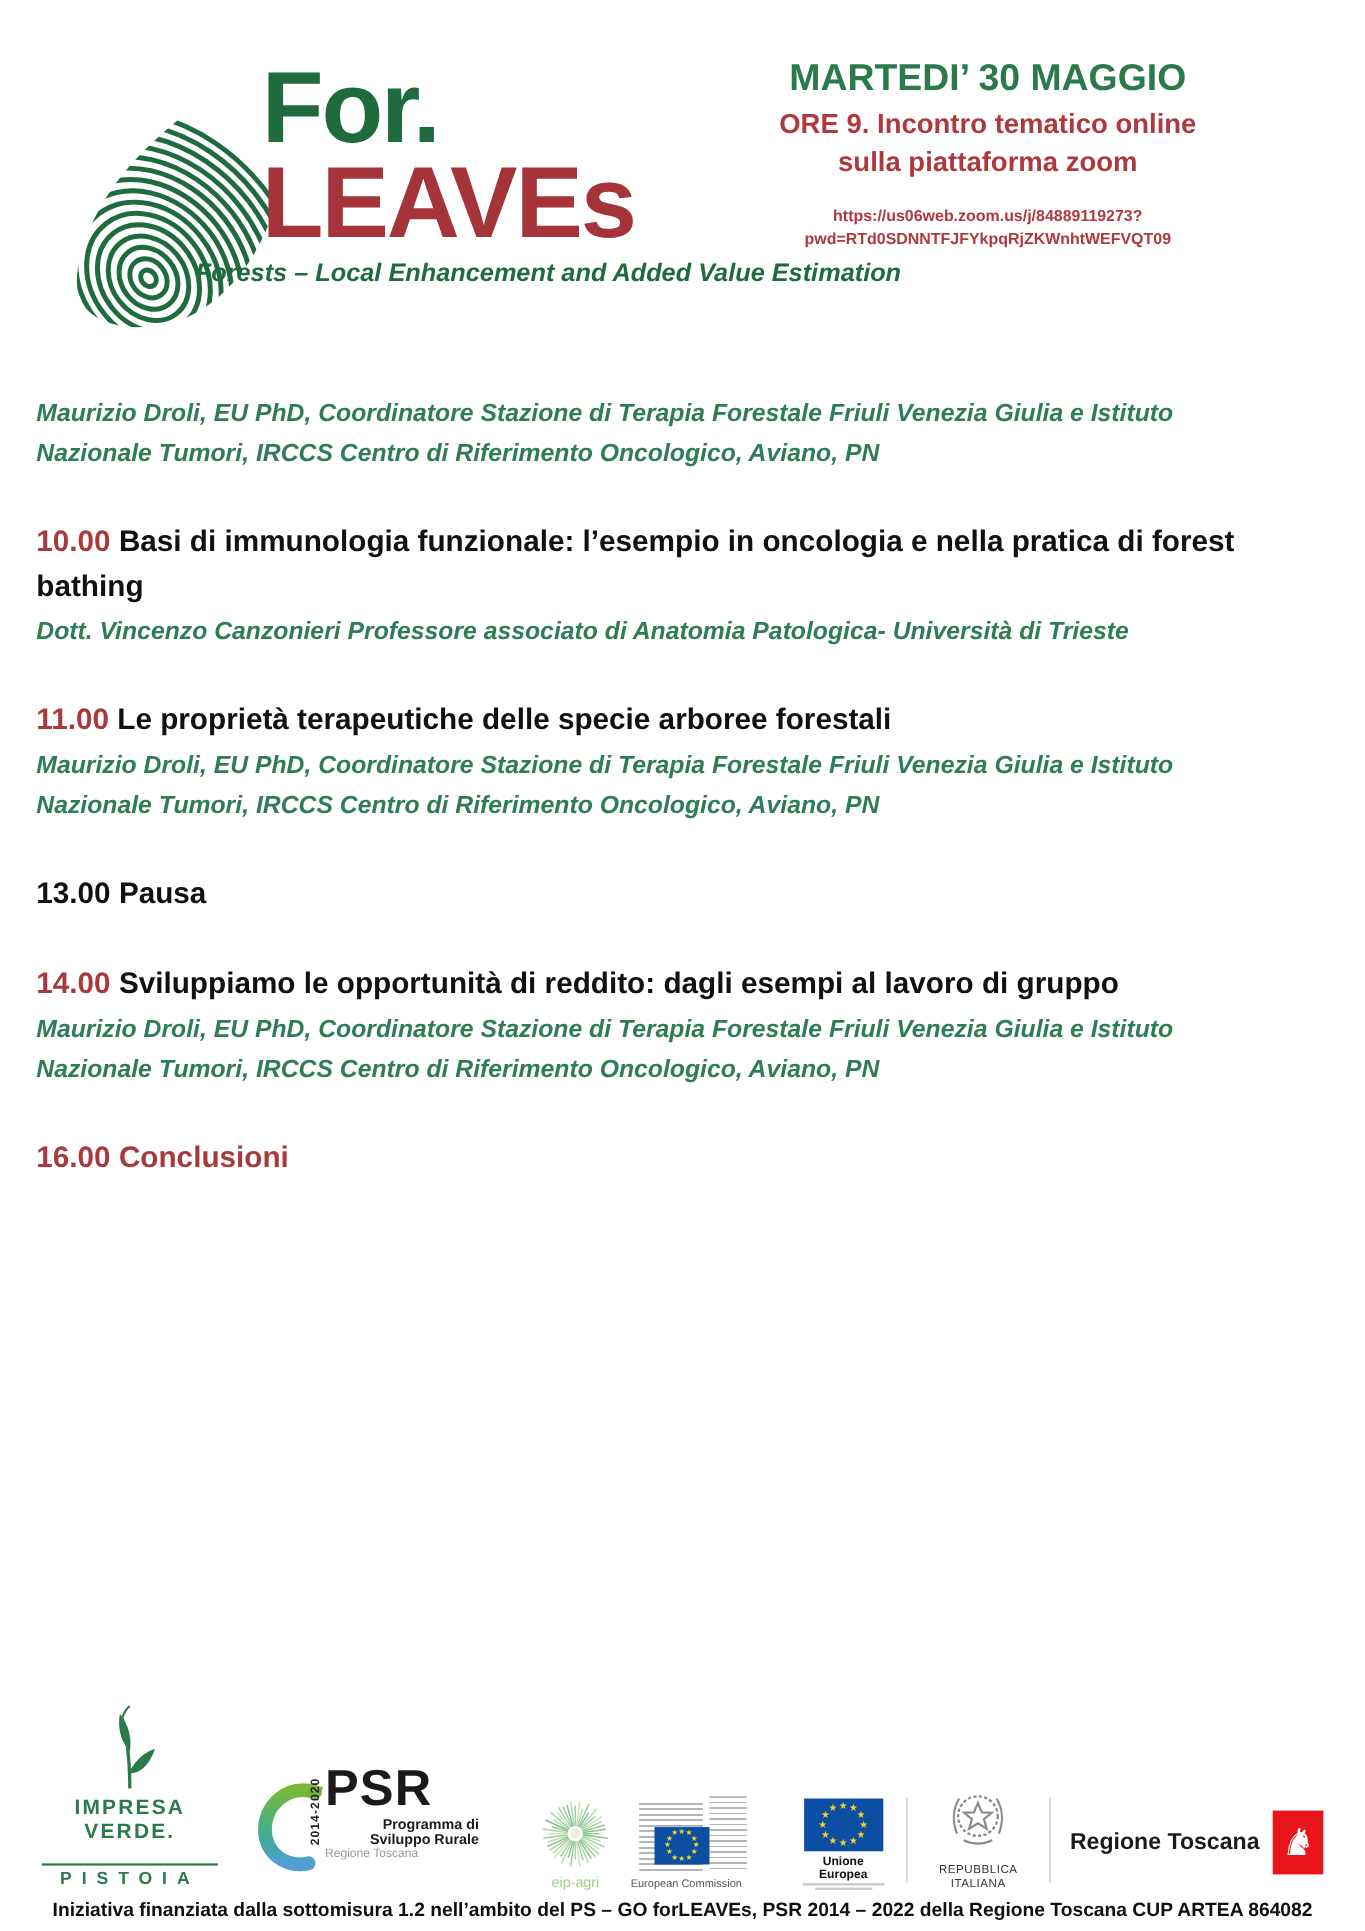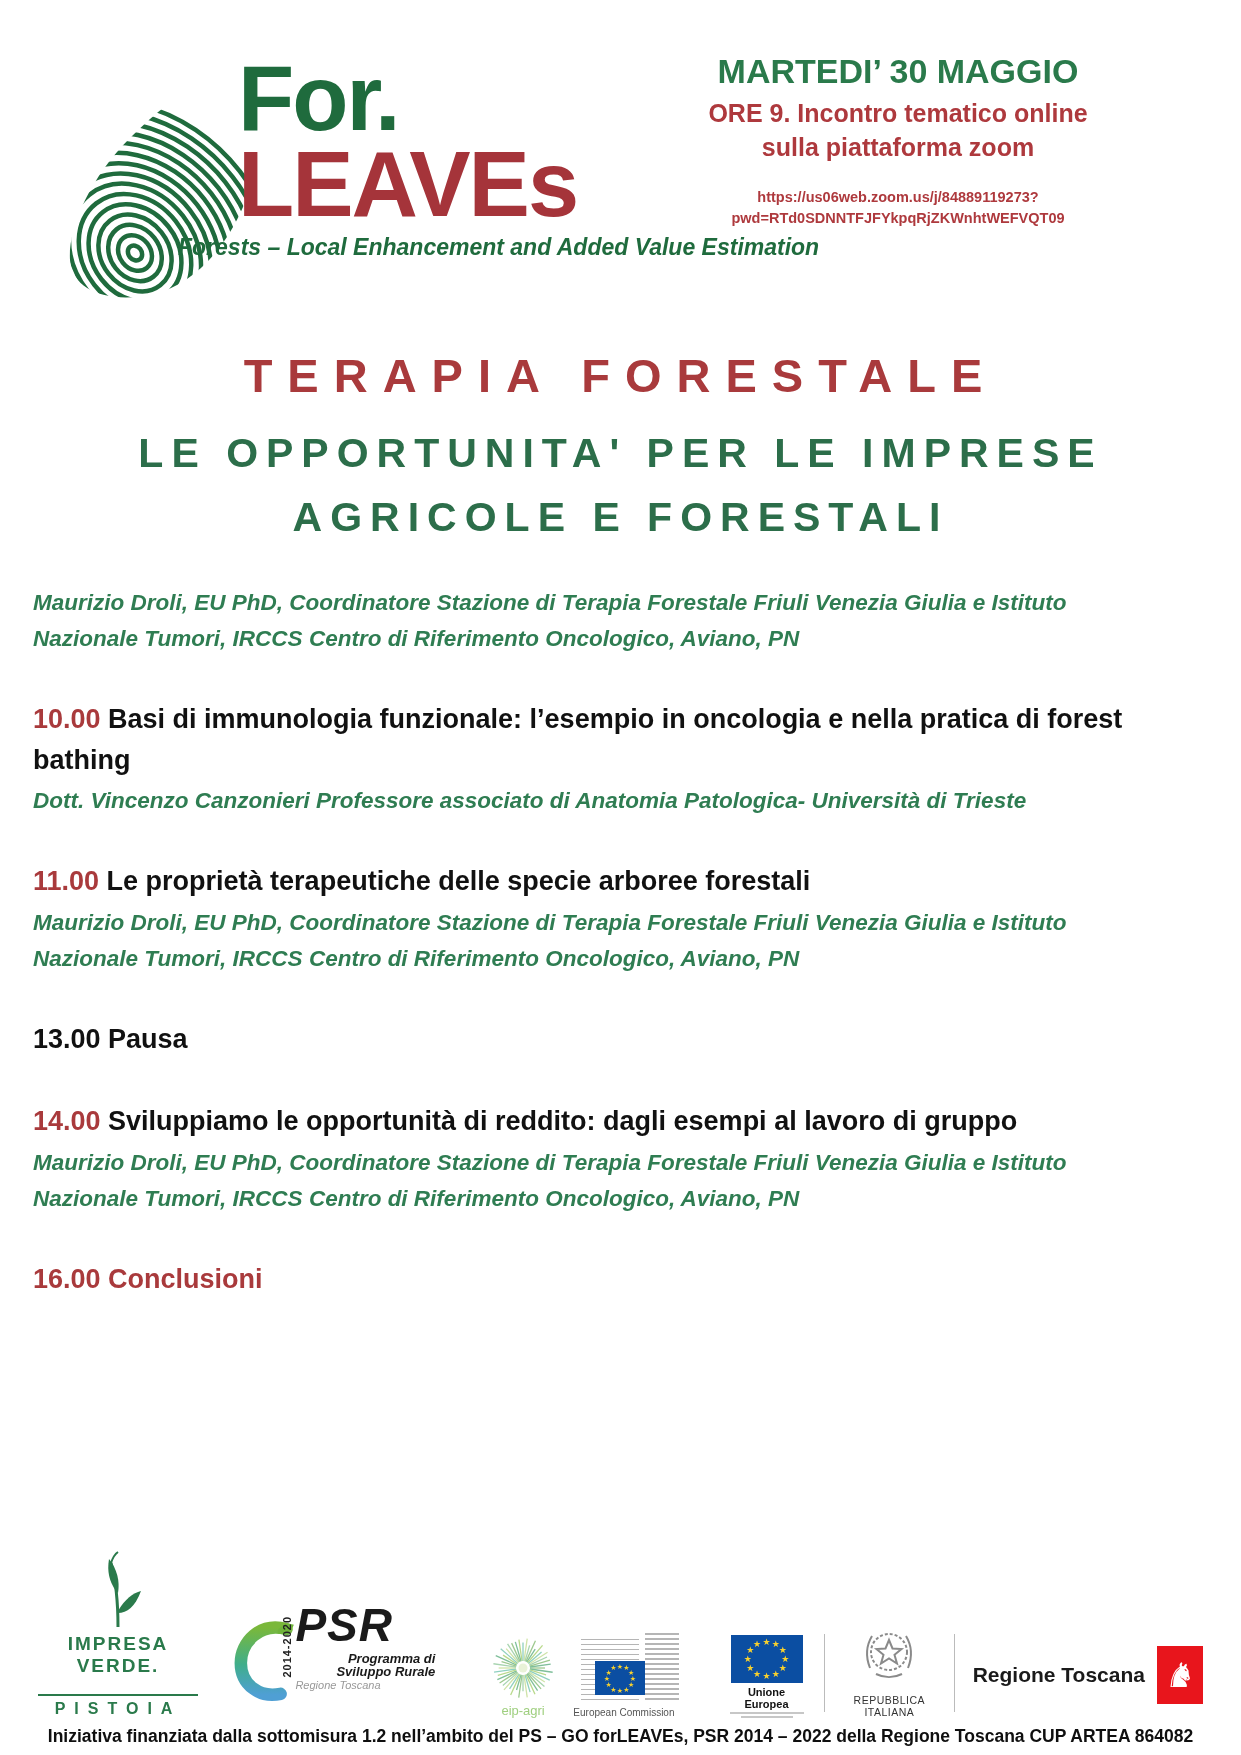--- a/index.html
+++ b/index.html
@@ -114,11 +114,6 @@
     </div>
   </div>
 
-  <div class="title-block">
-    <div class="title-l1">TERAPIA FORESTALE</div>
-    <div class="title-l2">LE OPPORTUNITA' PER LE IMPRESE</div>
-    <div class="title-l2" style="margin-top:0;">AGRICOLE E FORESTALI</div>
-  </div>
 
   <div class="program">
     <div class="program-item">

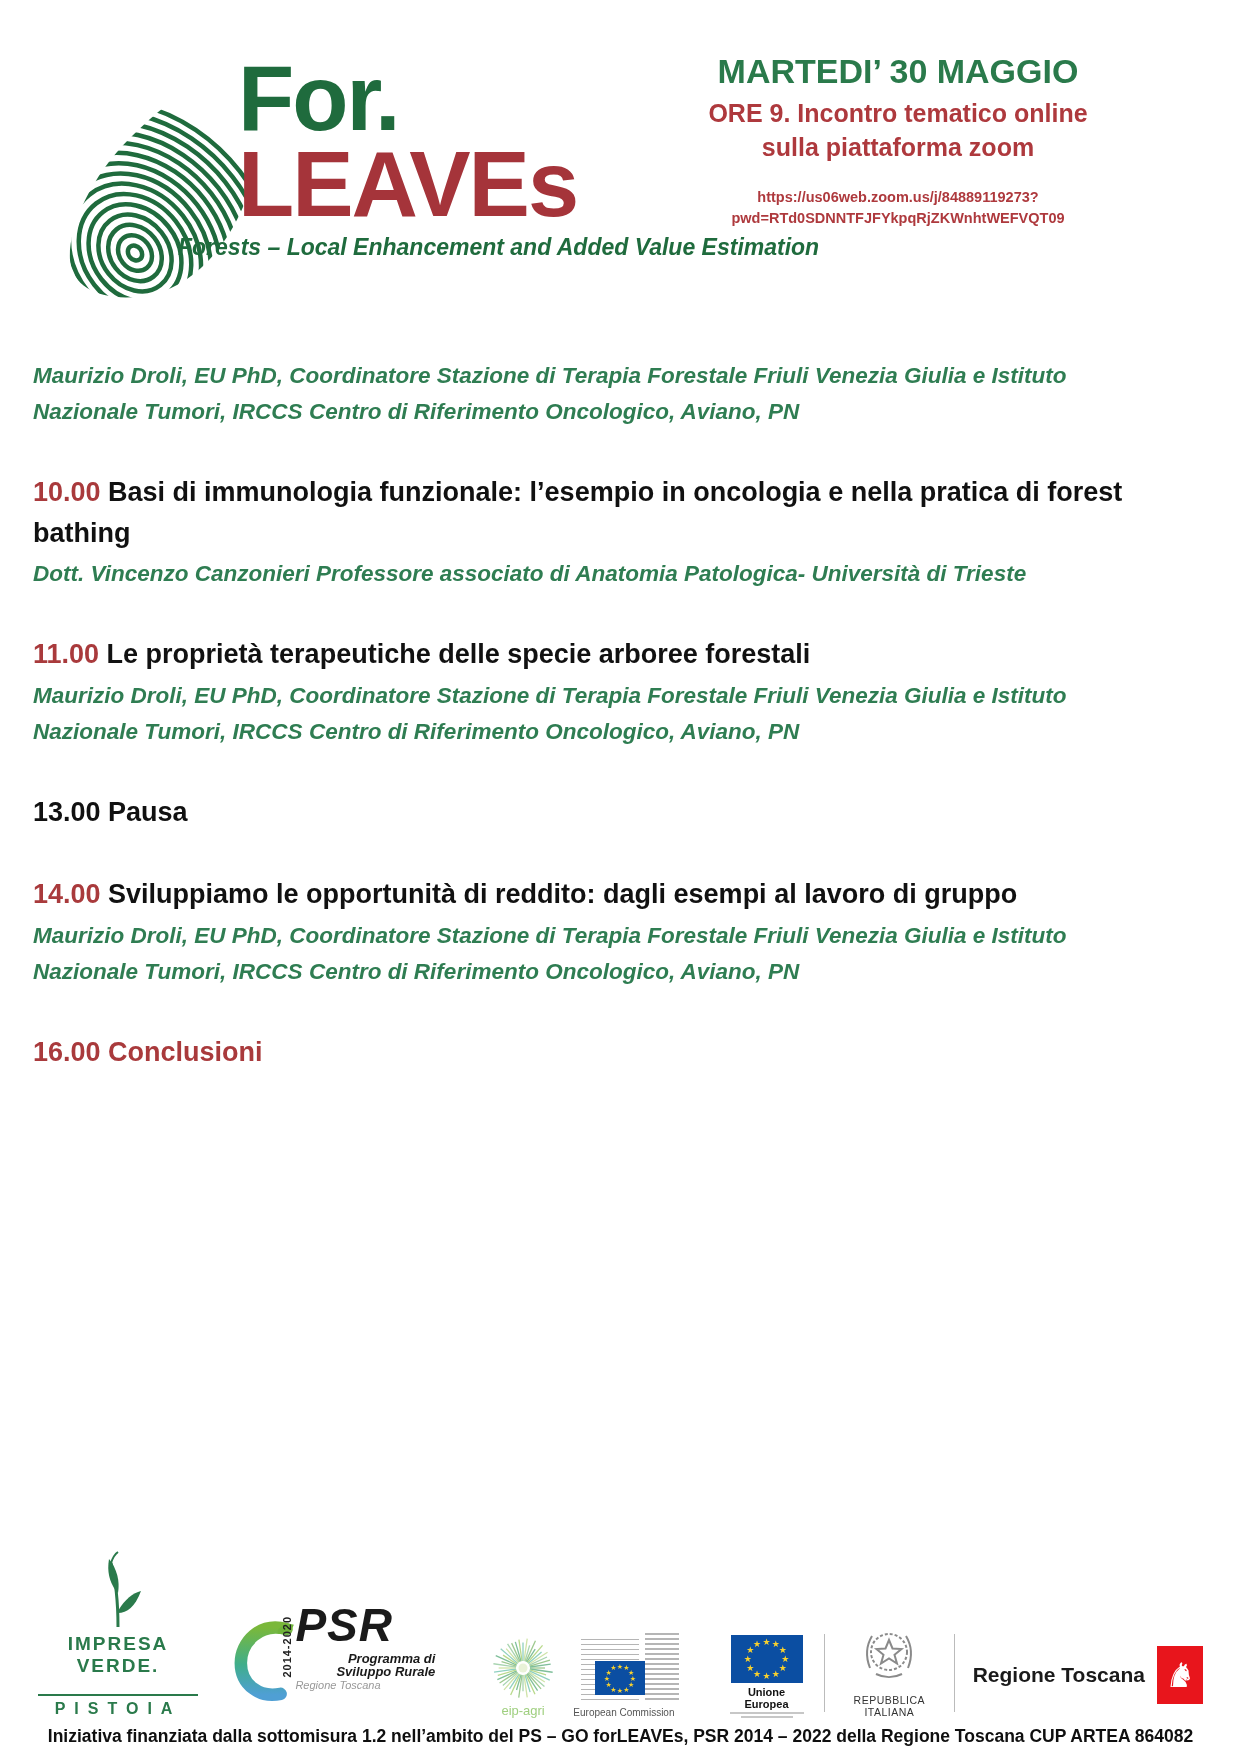--- a/index.html
+++ b/index.html
@@ -37,7 +37,7 @@
   .impresa-l2{font-size:16px;font-weight:700;letter-spacing:9px;margin-top:4px;}
   .psr{display:flex;align-items:flex-start;margin-left:34px;position:relative;width:235px;}
   .psr-years{writing-mode:vertical-rl;transform:rotate(180deg);font-size:11px;font-weight:700;color:#222;margin:14px 2px 0 -14px;letter-spacing:1px;}
-  .psr-main{line-height:1;font-style:italic;}
+  .psr-main{line-height:1;}
   .psr-acro{font-size:46px;font-weight:800;color:#1a1a1a;letter-spacing:1px;}
   .psr-l1{font-size:13px;font-weight:700;color:#1a1a1a;margin-top:4px;text-align:right;}
   .psr-l2{font-size:11px;color:#999;margin-top:2px;}

